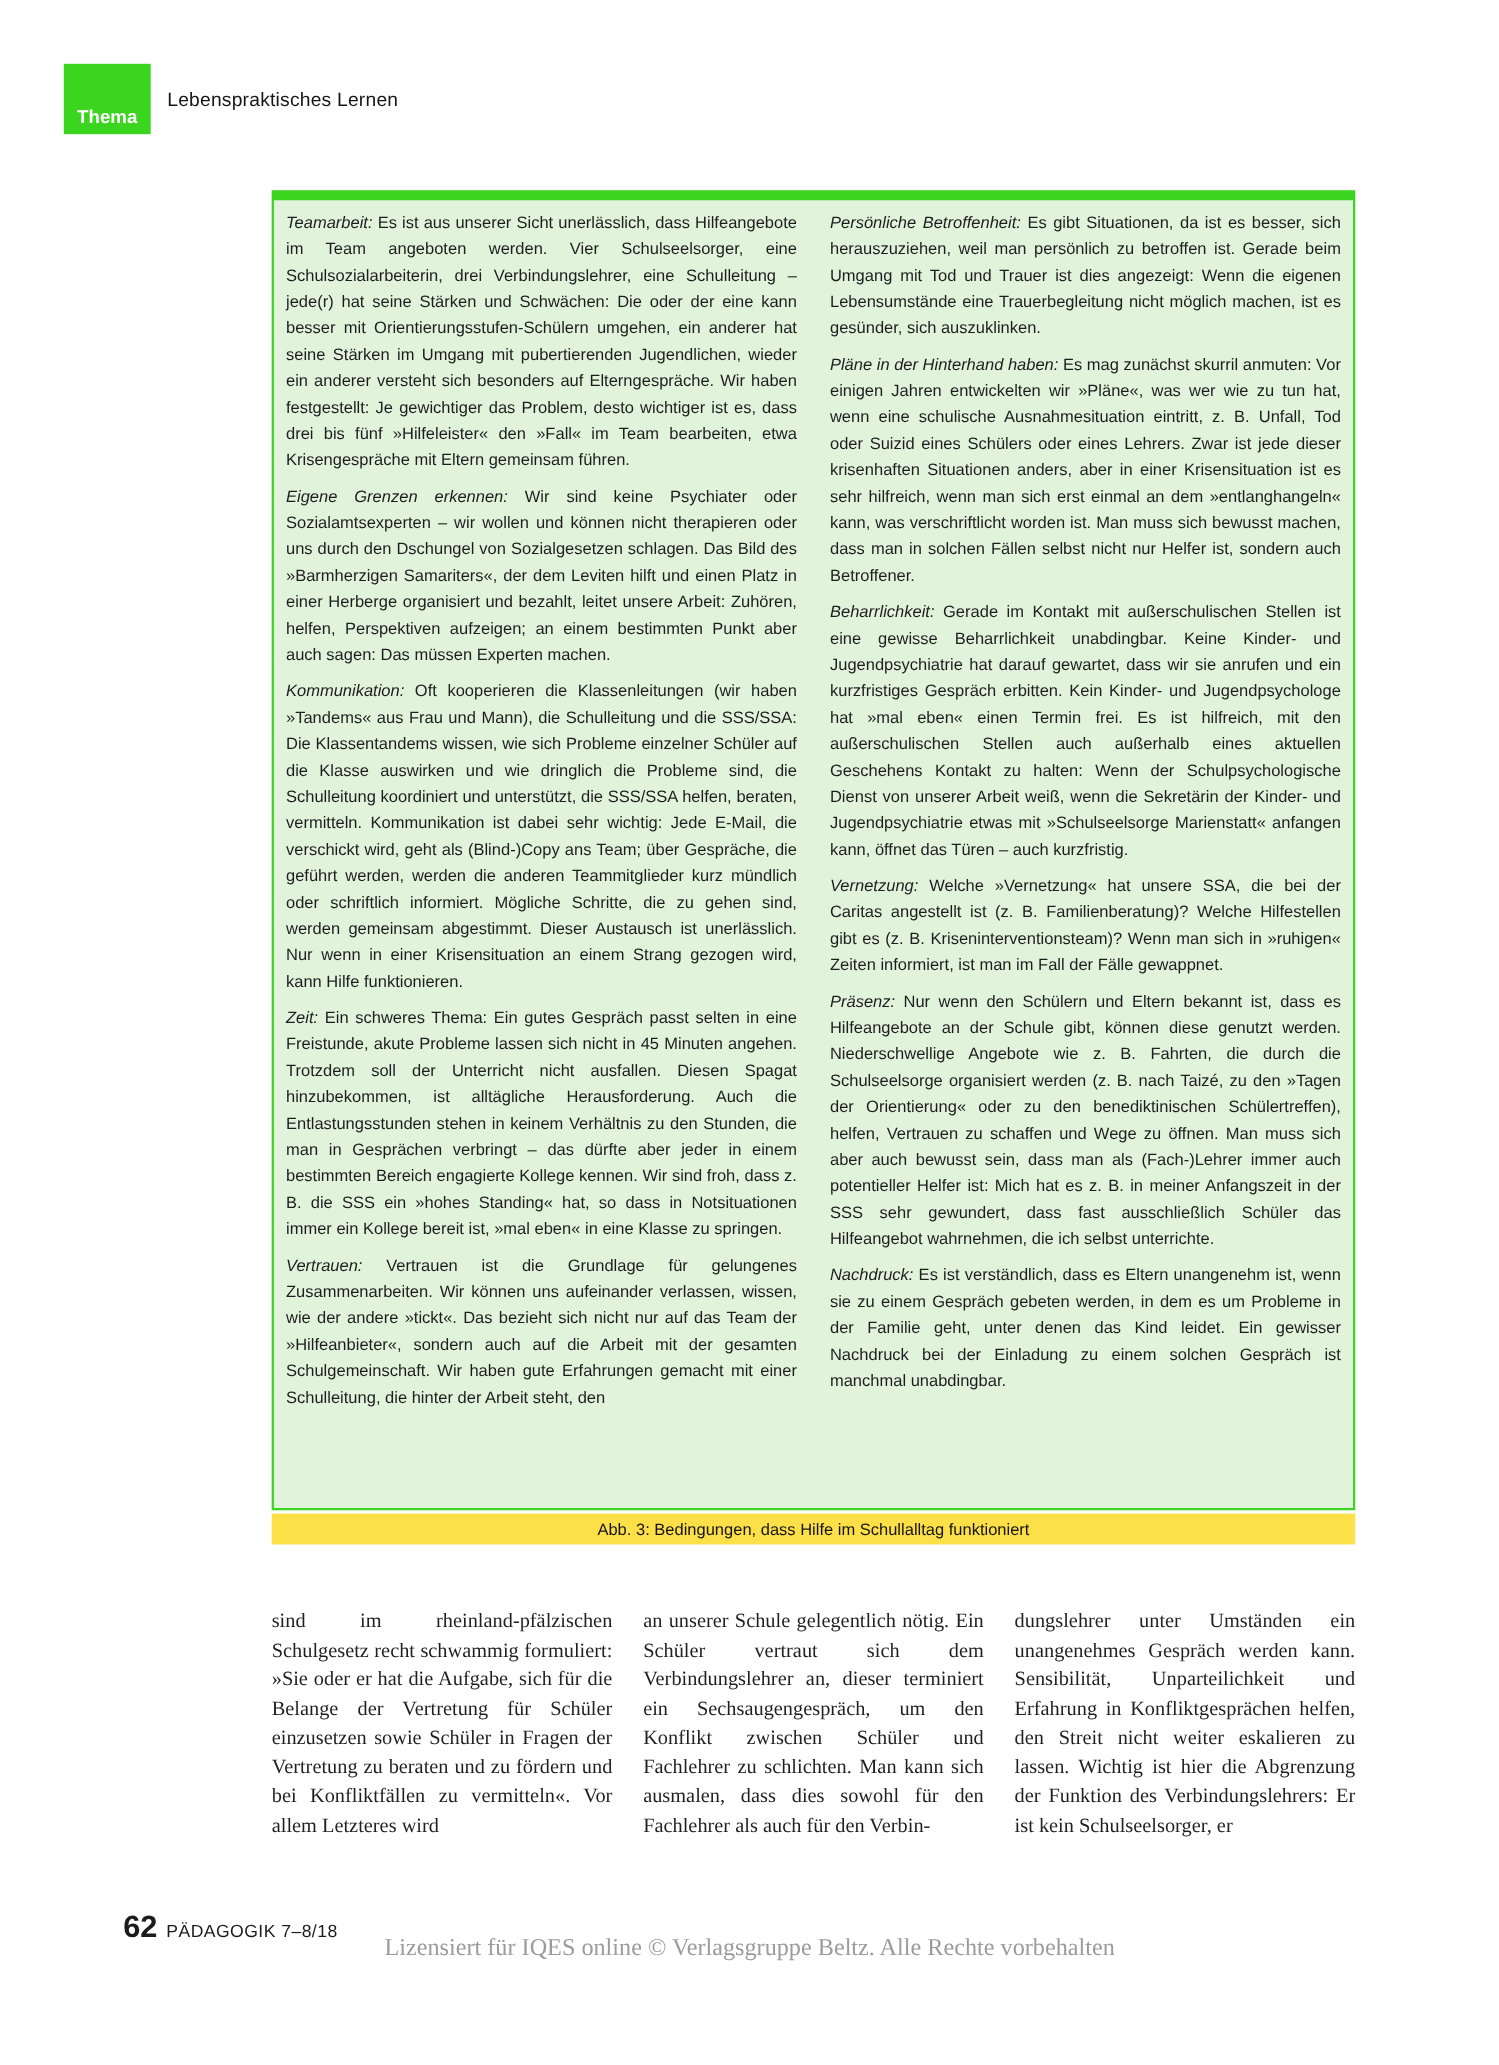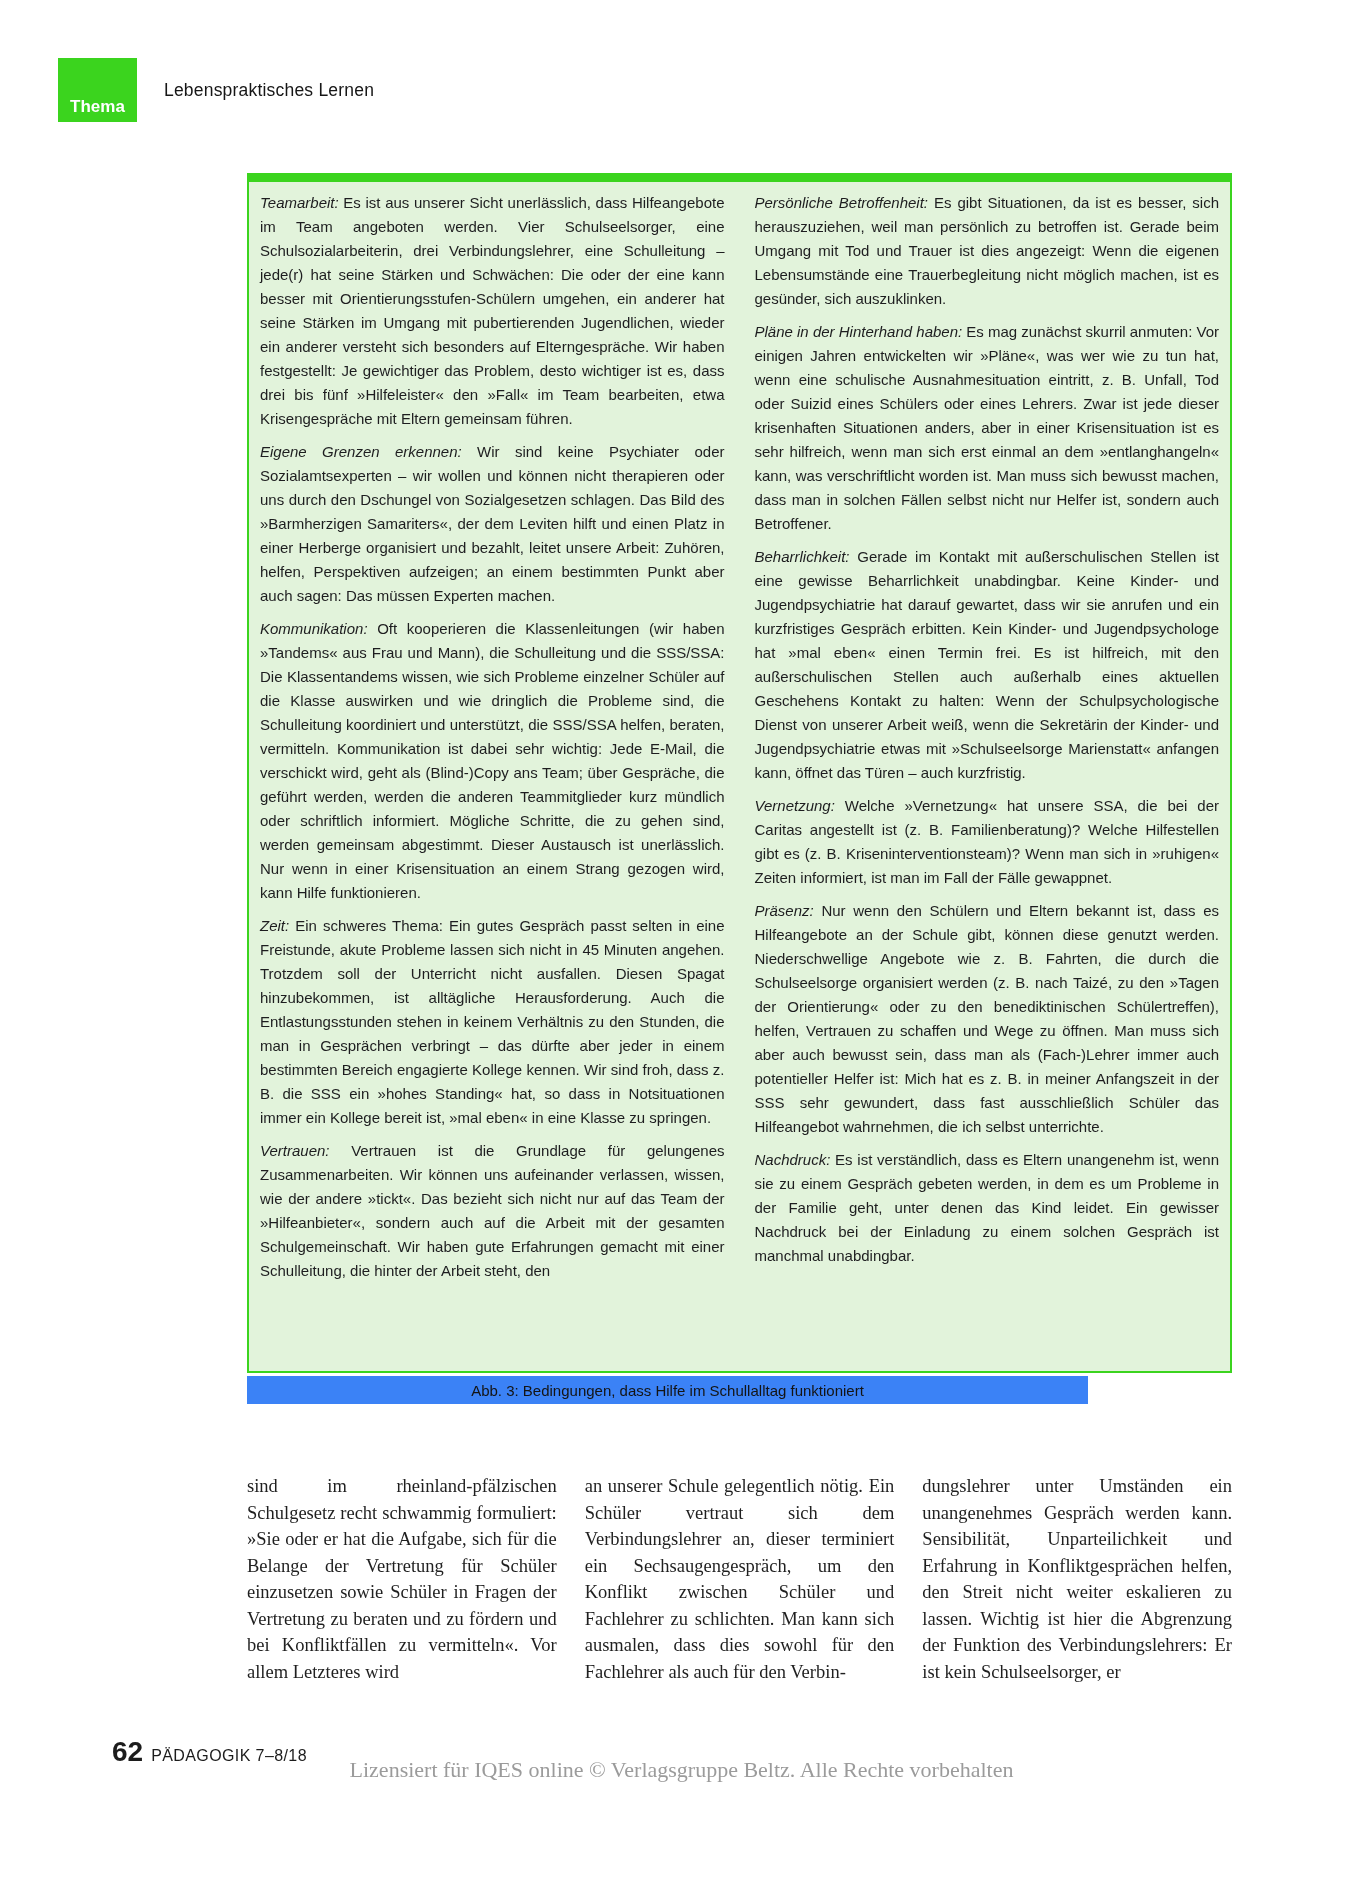--- a/index.html
+++ b/index.html
@@ -16,7 +16,6 @@
   .header-title{
     position:absolute;left:152px;top:80px;font-size:17.5px;color:#161616;
     letter-spacing:0.2px;
-    margin-left:12px;
   }
   .infobox{
     position:absolute;left:247px;top:173px;width:985px;height:1200px;

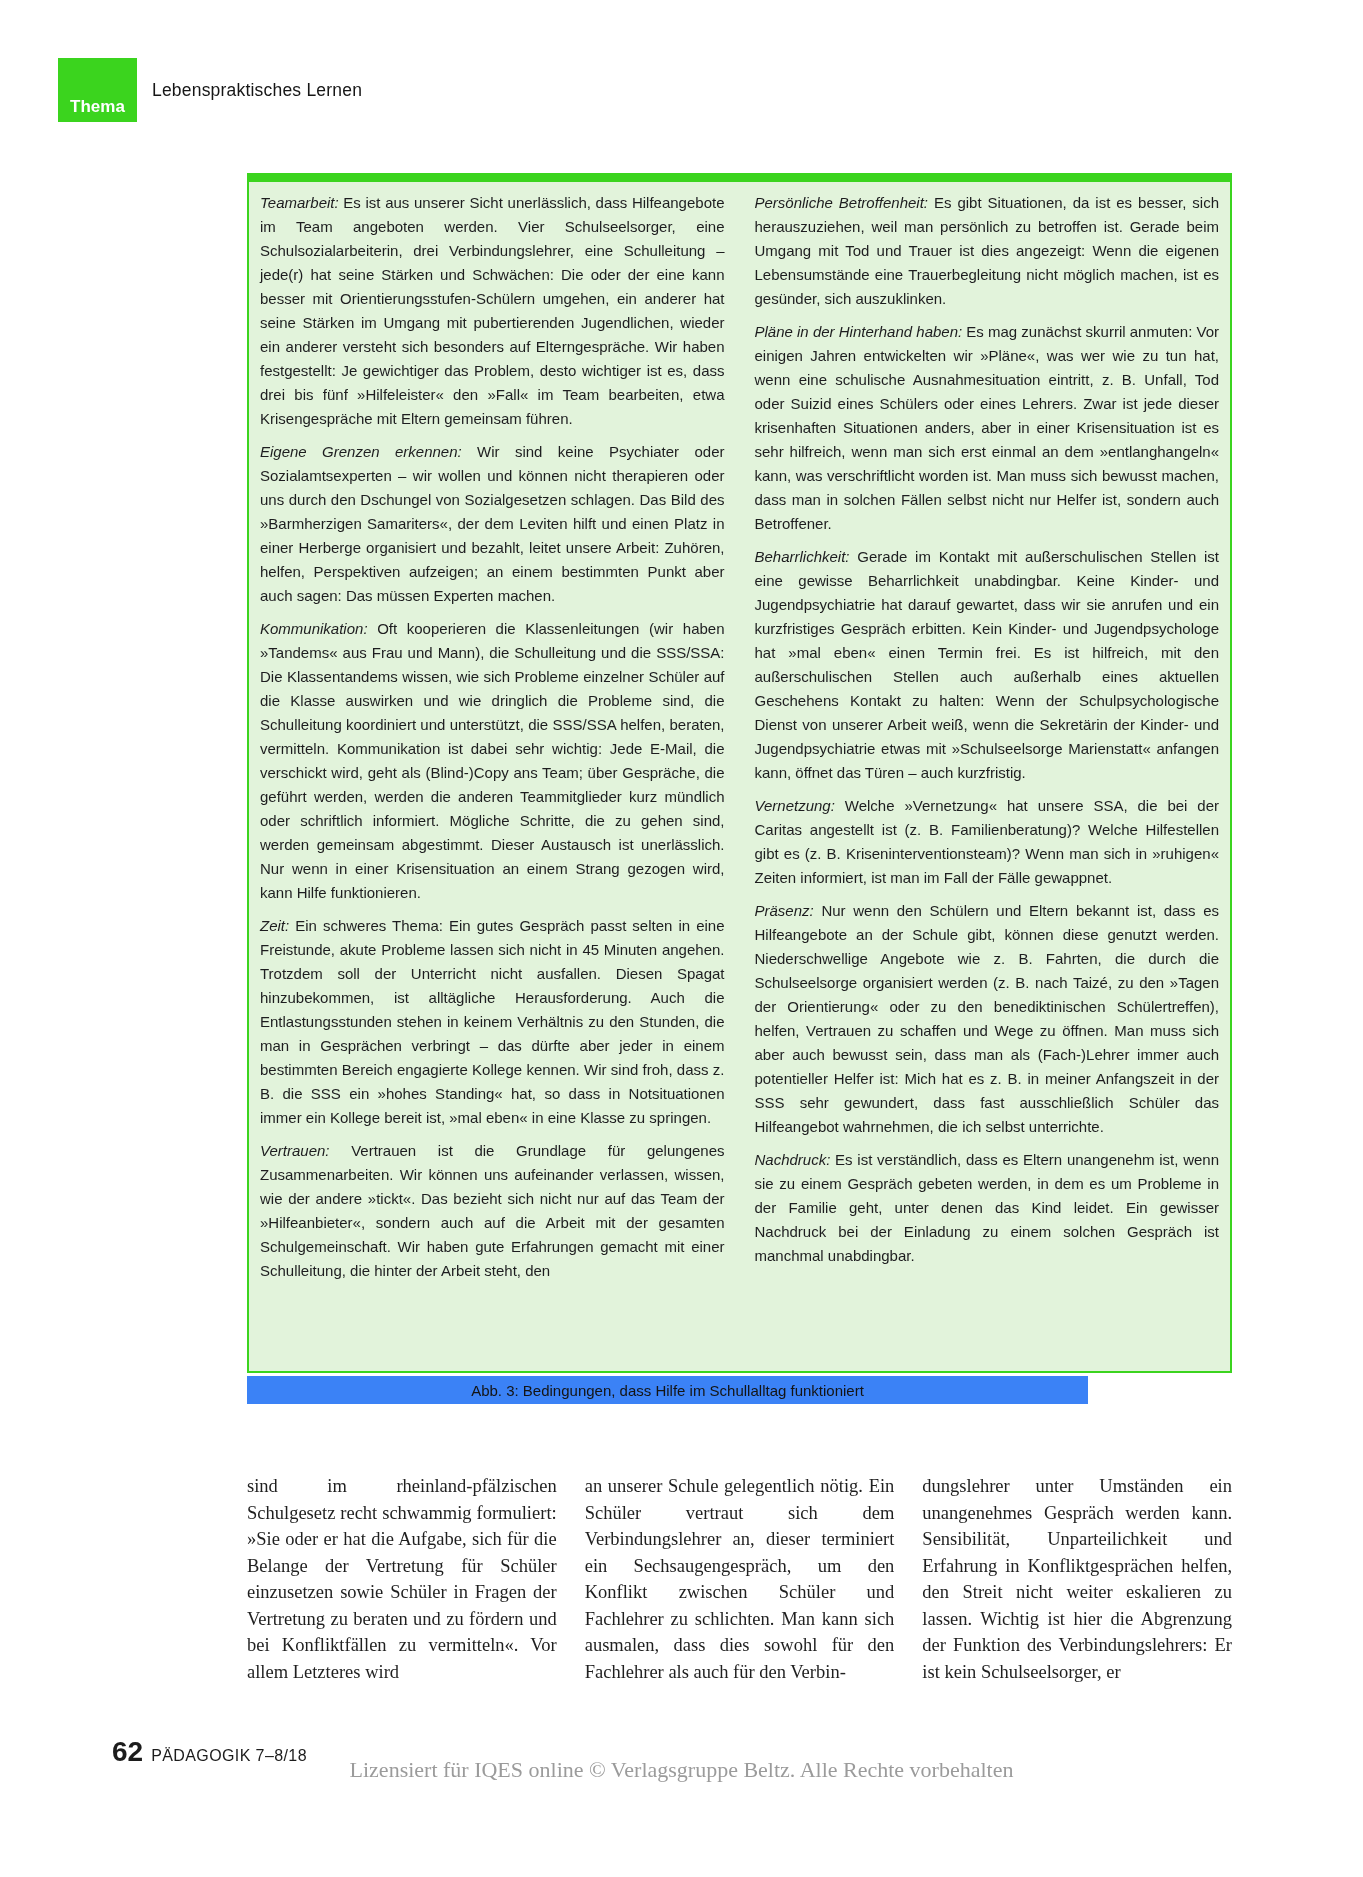--- a/index.html
+++ b/index.html
@@ -30,8 +30,8 @@
   .ibcol p{margin:0 0 9px 0;}
   .lead{font-style:italic;}
   .caption-bar{
-    position:absolute;left:247px;top:1376px;width:841px;height:28px;
-    background:#3b82f6;display:flex;align-items:center;justify-content:center;
+    position:absolute;left:247px;top:1376px;width:985px;height:28px;
+    background:#fde047;display:flex;align-items:center;justify-content:center;
     font-size:15px;color:#141414;box-sizing:border-box;
   }
   .article{

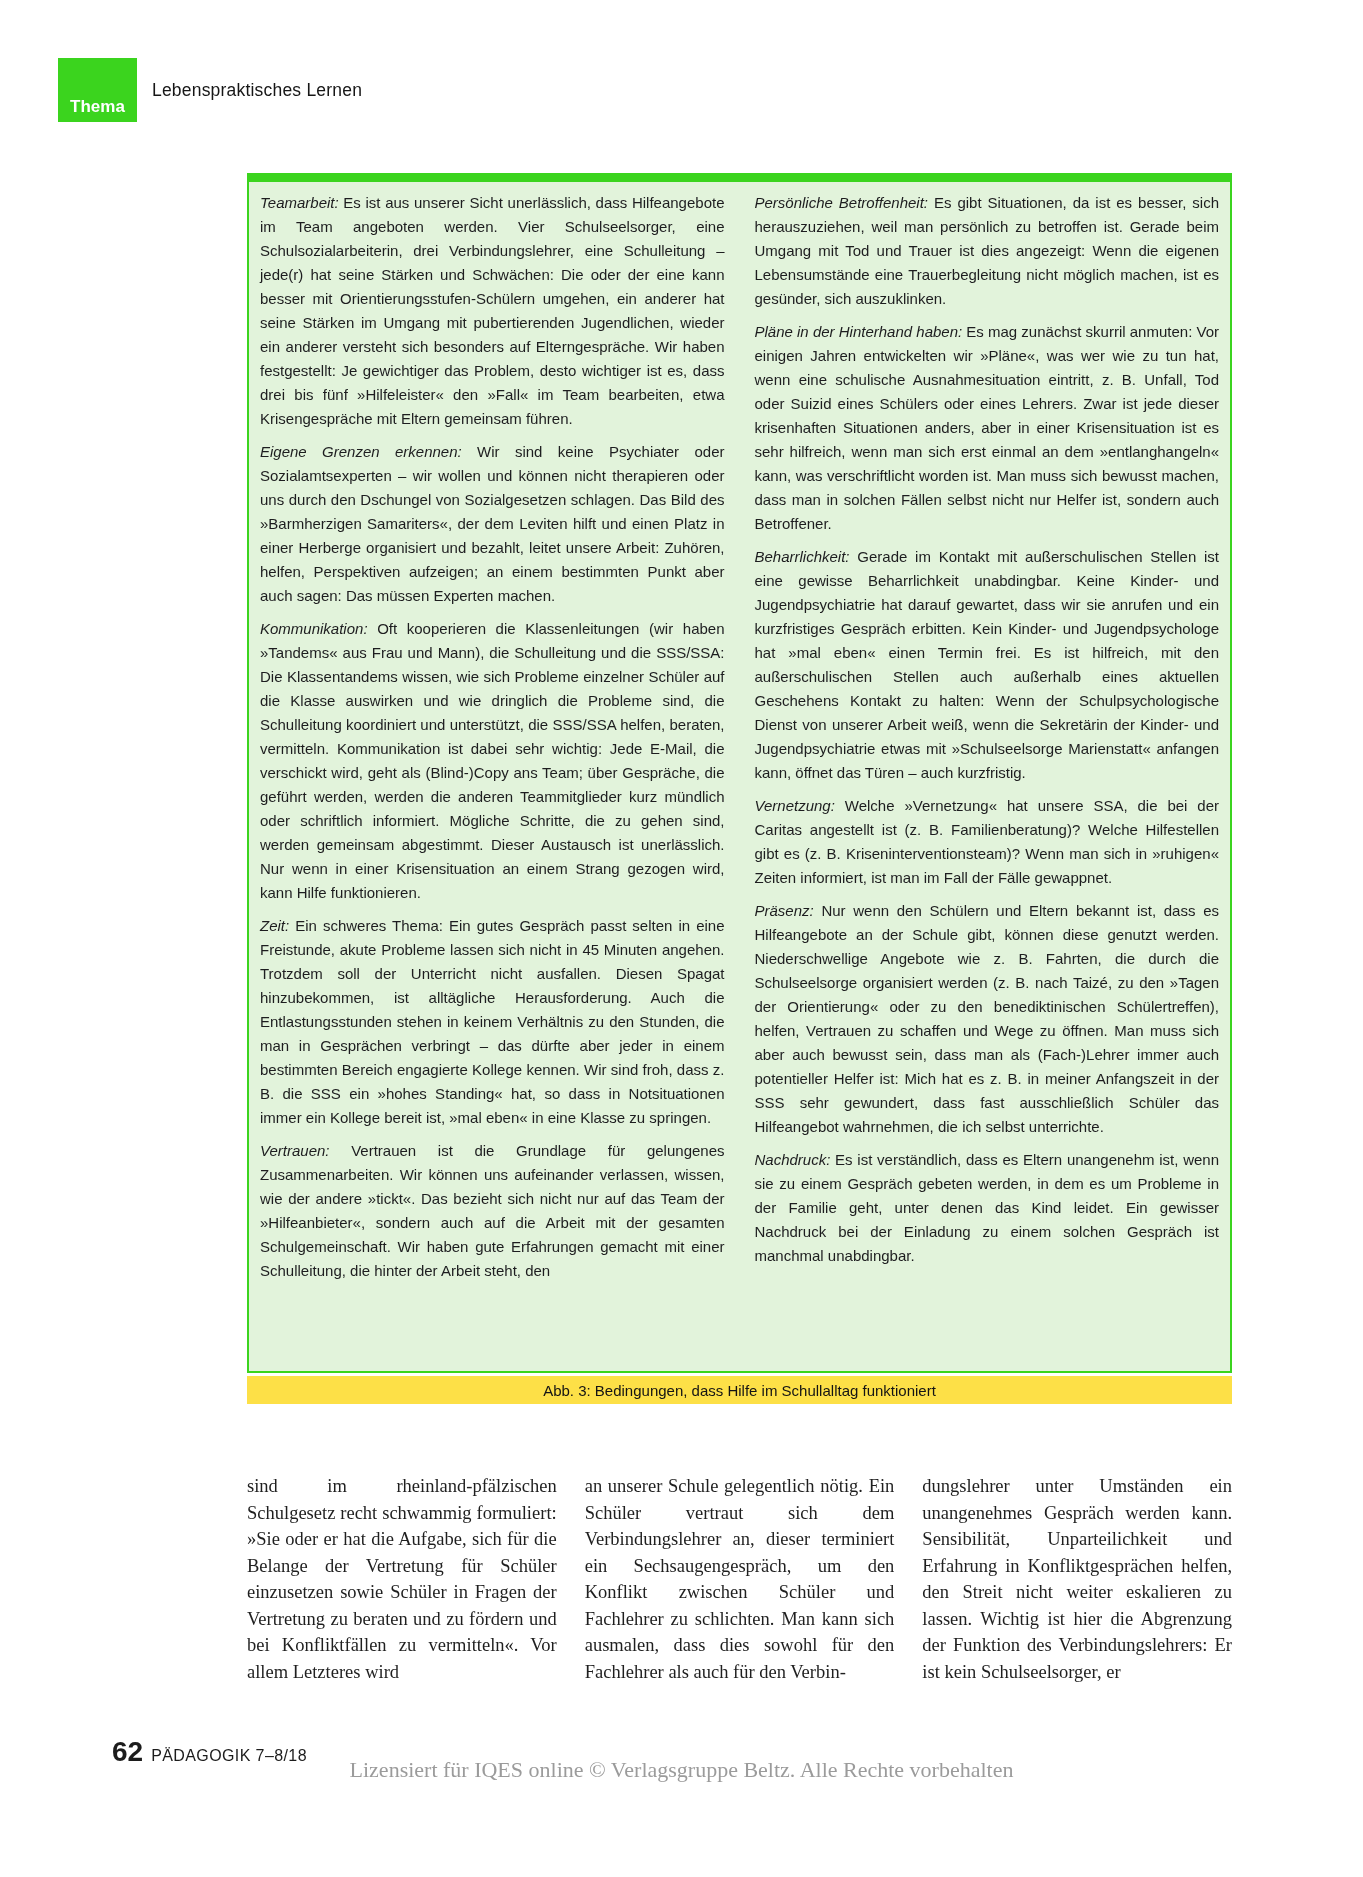--- a/index.html
+++ b/index.html
@@ -38,7 +38,7 @@
     position:absolute;left:247px;top:1461px;width:985px;
     display:flex;gap:28px;
     font-family:"Liberation Serif",serif;font-size:18.5px;line-height:26.5px;
-    color:#1f1f1f;text-align:justify;hyphens:auto;margin-top:12px;-webkit-hyphens:auto;
+    color:#1f1f1f;text-align:justify;hyphens:auto;-webkit-hyphens:auto;
   }
   .acol{flex:1;}
   .footer-pageline{

